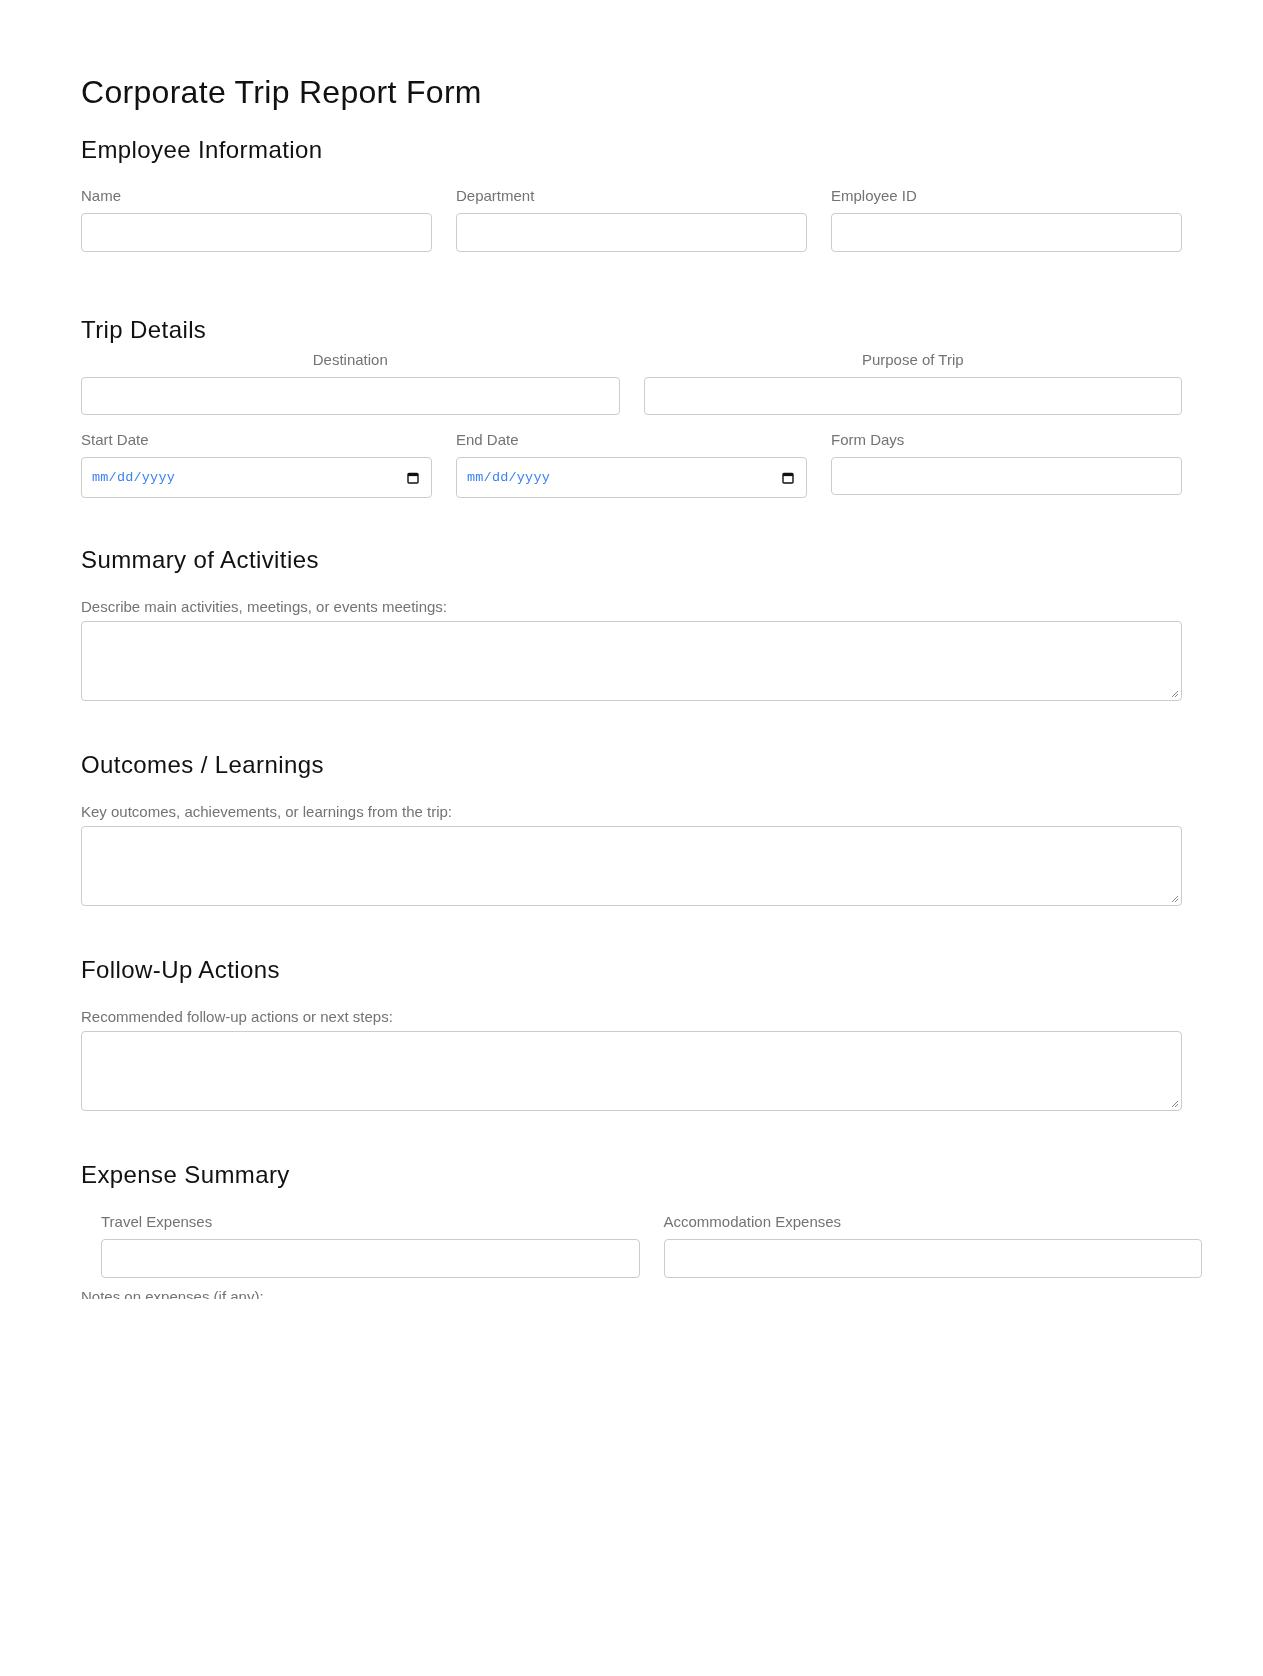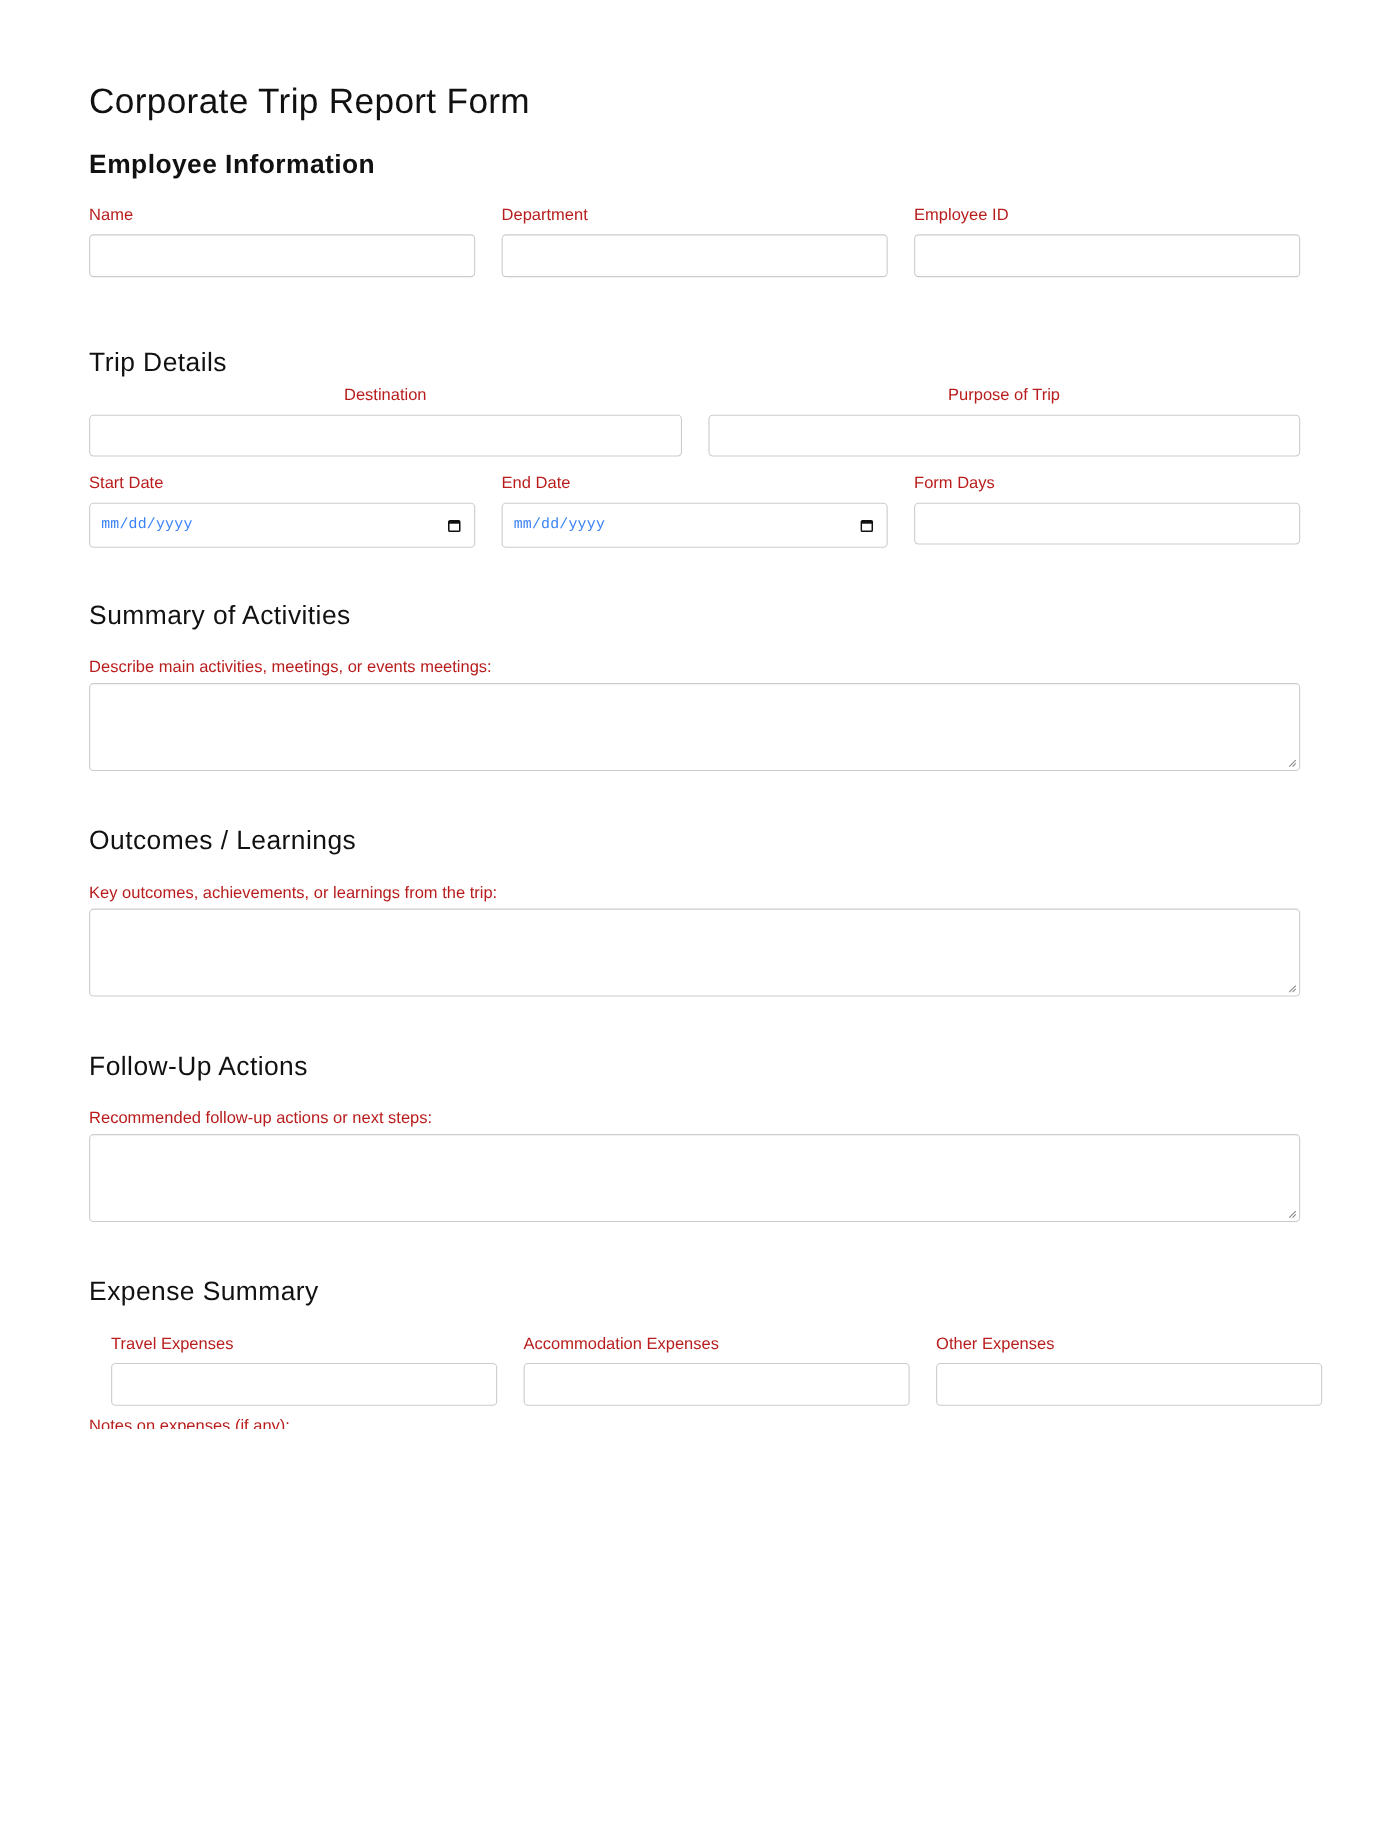--- a/index.html
+++ b/index.html
@@ -29,7 +29,7 @@
 
     <h1 class="abs" style="top:76px;">Corporate Trip Report Form</h1>
 
-    <h2 class="abs" style="top:138px;font-weight:bold;">Employee Information</h2>
+    <h2 class="abs" style="top:138px;">Employee Information</h2>
     <div class="row" style="top:188px;">
       <div class="field">
         <span class="lbl">Name</span>

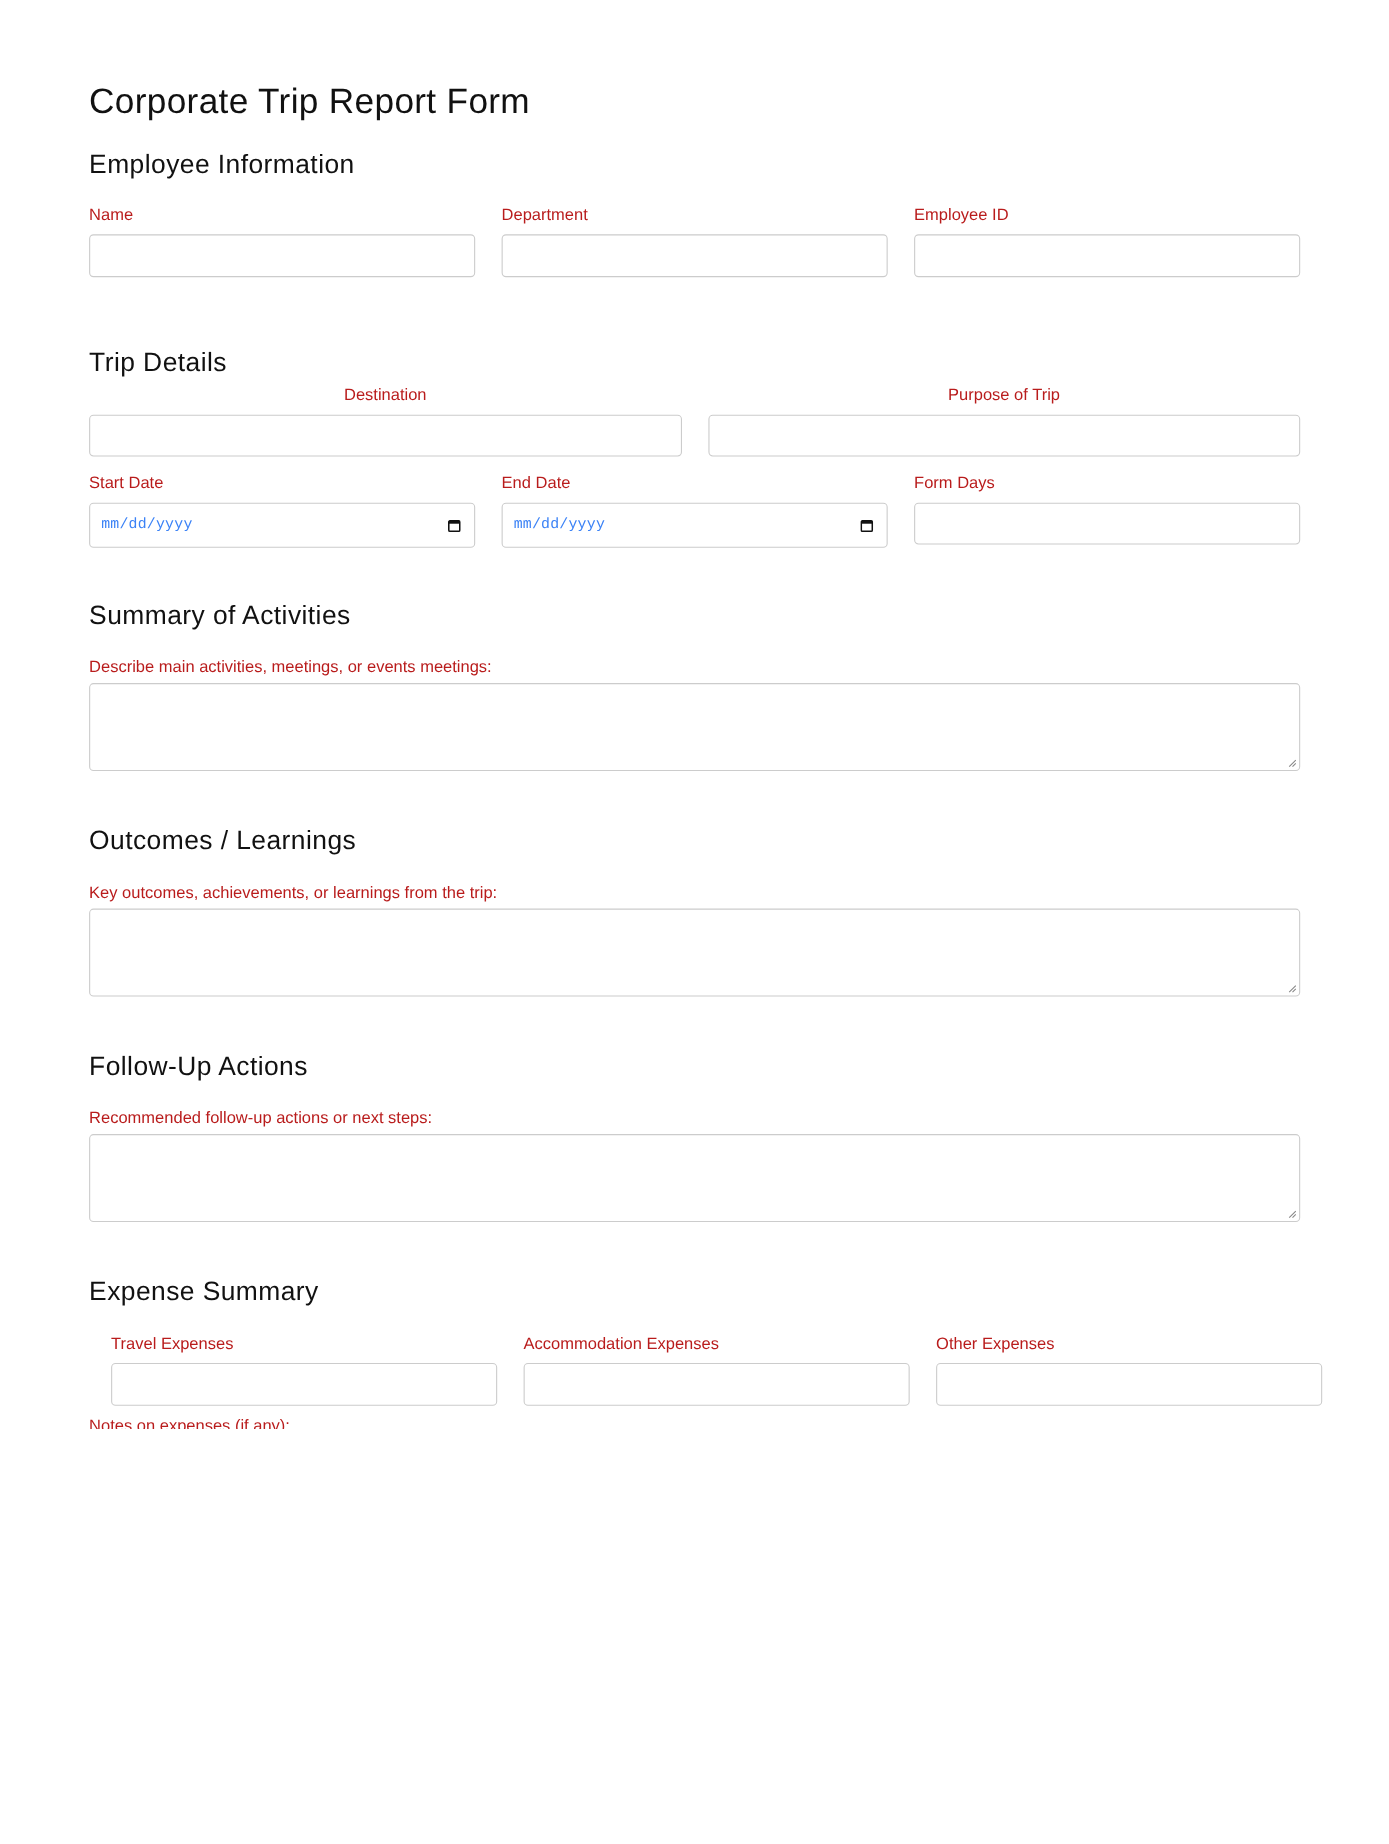--- a/index.html
+++ b/index.html
@@ -12,7 +12,7 @@
   h2 { margin:0; font-weight:400; font-size:24px; line-height:24px; letter-spacing:0.4px; white-space:nowrap; }
   .row { position:absolute; left:0; width:1101px; display:flex; gap:24px; }
   .field { display:flex; flex-direction:column; flex:1 1 0; min-width:0; }
-  .lbl { font-size:15px; line-height:15px; height:15px; margin-bottom:10px; white-space:nowrap; color:#b91c1c; }
+  .lbl { font-size:15px; line-height:15px; height:15px; margin-bottom:10px; white-space:nowrap; color:#737373; }
   .inp { box-sizing:border-box; height:39px; border:1px solid #cccccc; border-radius:4px; background:#fff; width:100%; }
   .date { height:41px; display:flex; align-items:center; justify-content:space-between; padding:0 12px 0 10px; }
   .date-text { font-family:"Liberation Mono", monospace; font-size:13.5px; color:#3b82f6; letter-spacing:0.2px; }

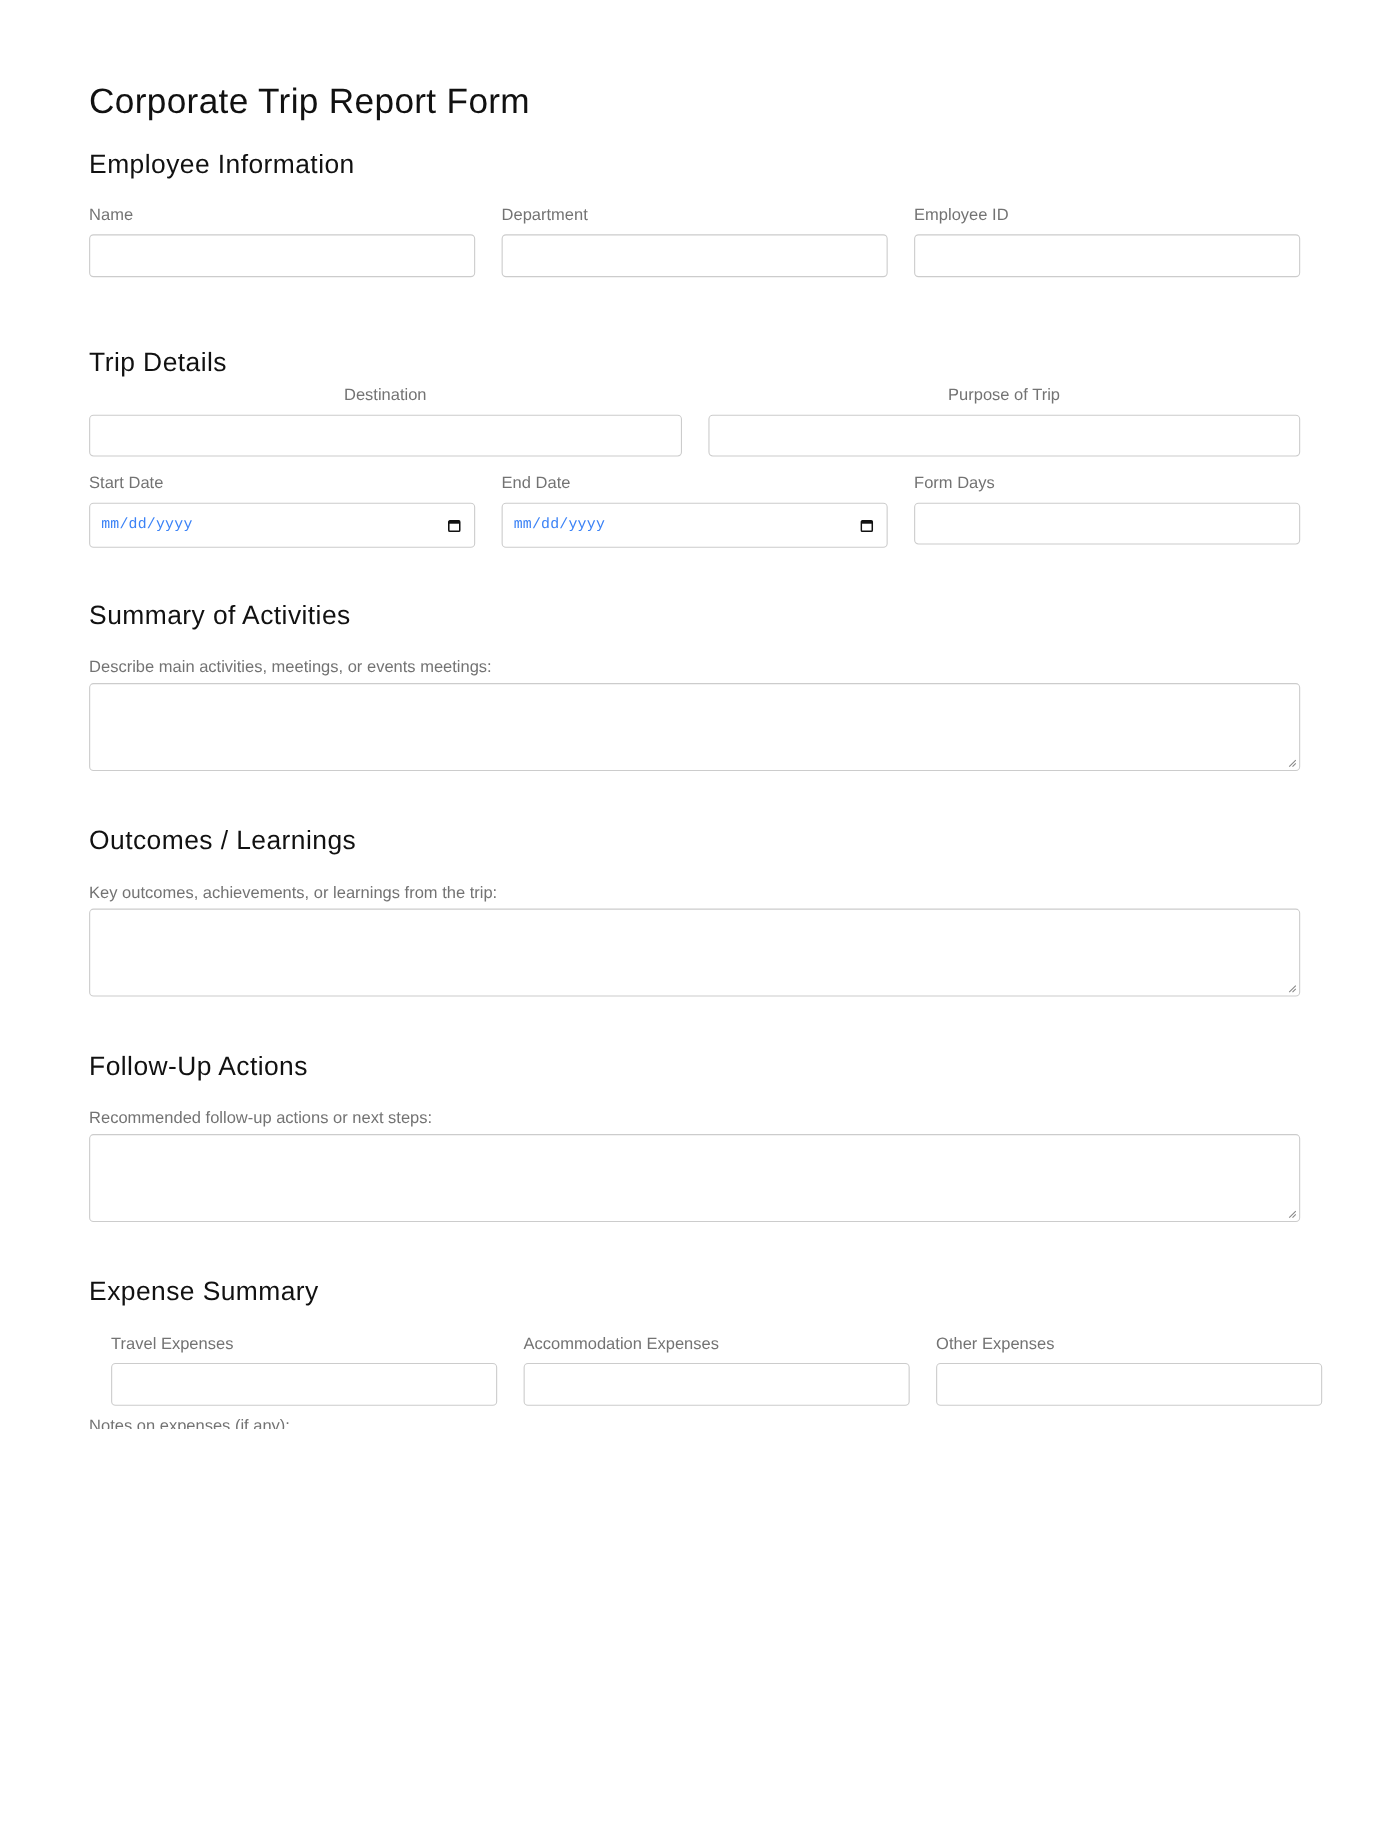--- a/index.html
+++ b/index.html
@@ -121,10 +121,6 @@
         <span class="lbl">Accommodation Expenses</span>
         <div class="inp"></div>
       </div>
-      <div class="field">
-        <span class="lbl">Other Expenses</span>
-        <div class="inp"></div>
-      </div>
     </div>
     <span class="abs lbl" style="top:1289px;">Notes on expenses (if any):</span>
 

